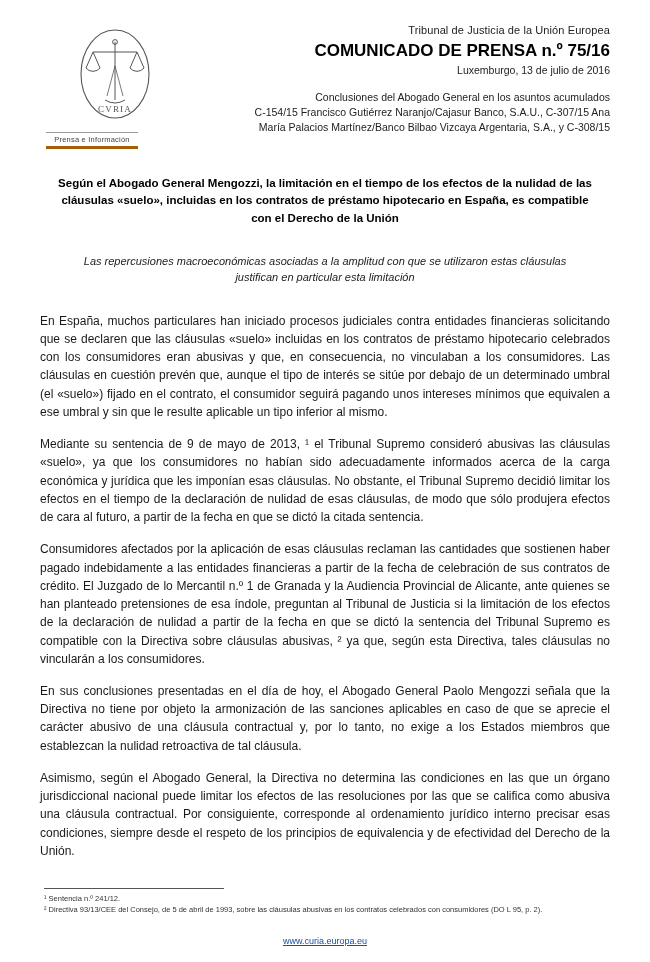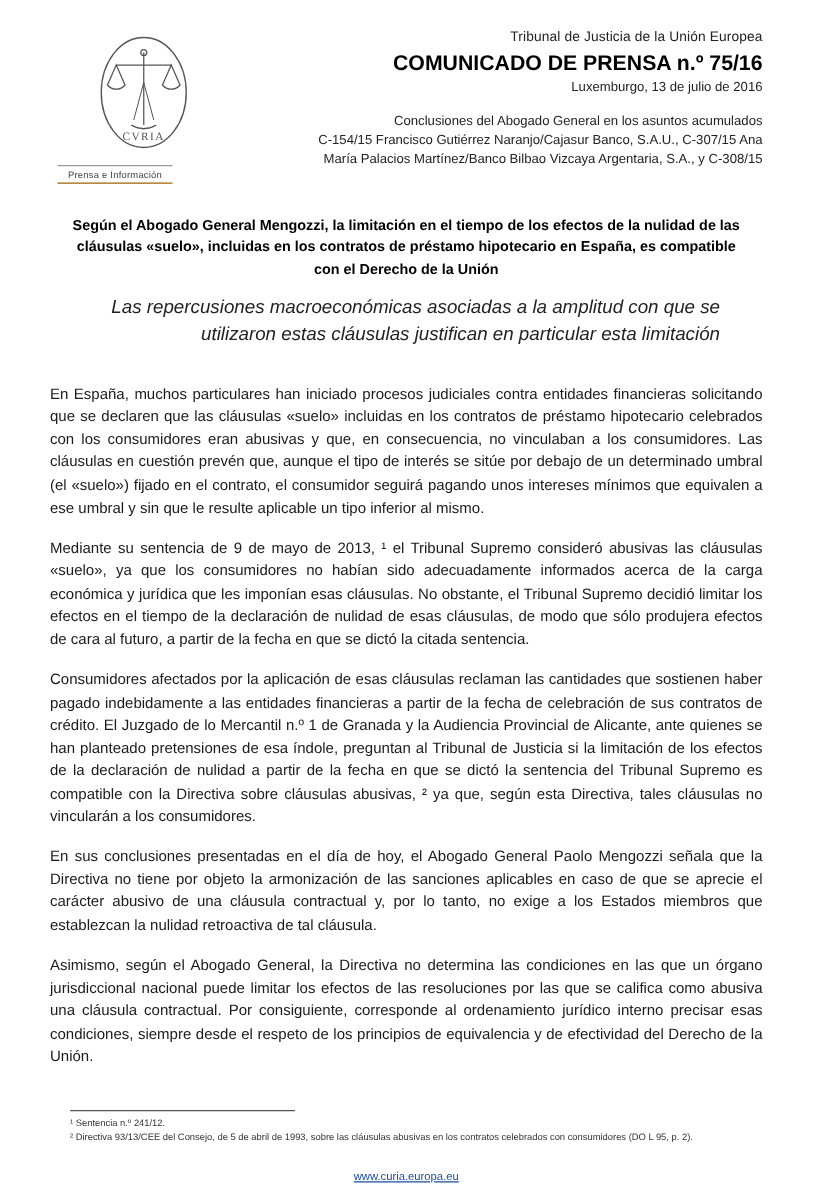--- a/index.html
+++ b/index.html
@@ -45,7 +45,7 @@
     color: #444;
     letter-spacing: 0.2px;
     border-top: 1px solid #999;
-    border-bottom: 1px solid #a16207;
+    border-bottom: 3px solid #a16207;
     padding: 2px 0 2px 0;
     width: 92px;
     margin-left: 6px;

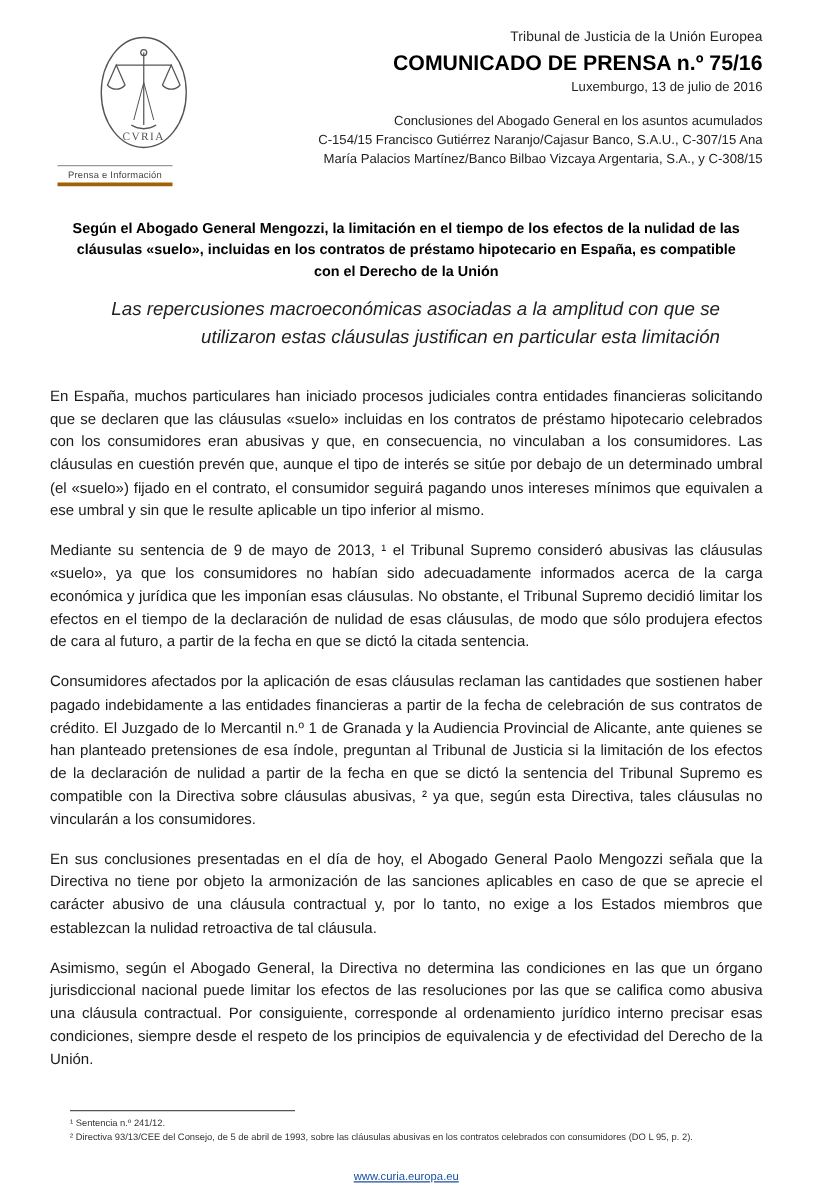--- a/index.html
+++ b/index.html
@@ -91,10 +91,10 @@
     padding: 0 14px;
   }
   .subtitle {
-    margin-top: 10px;
-    text-align: right;
+    margin-top: 26px;
+    text-align: center;
     font-style: italic;
-    font-size: 15px;
+    font-size: 11px;
     line-height: 1.5;
     color: #222;
     padding: 0 34px;

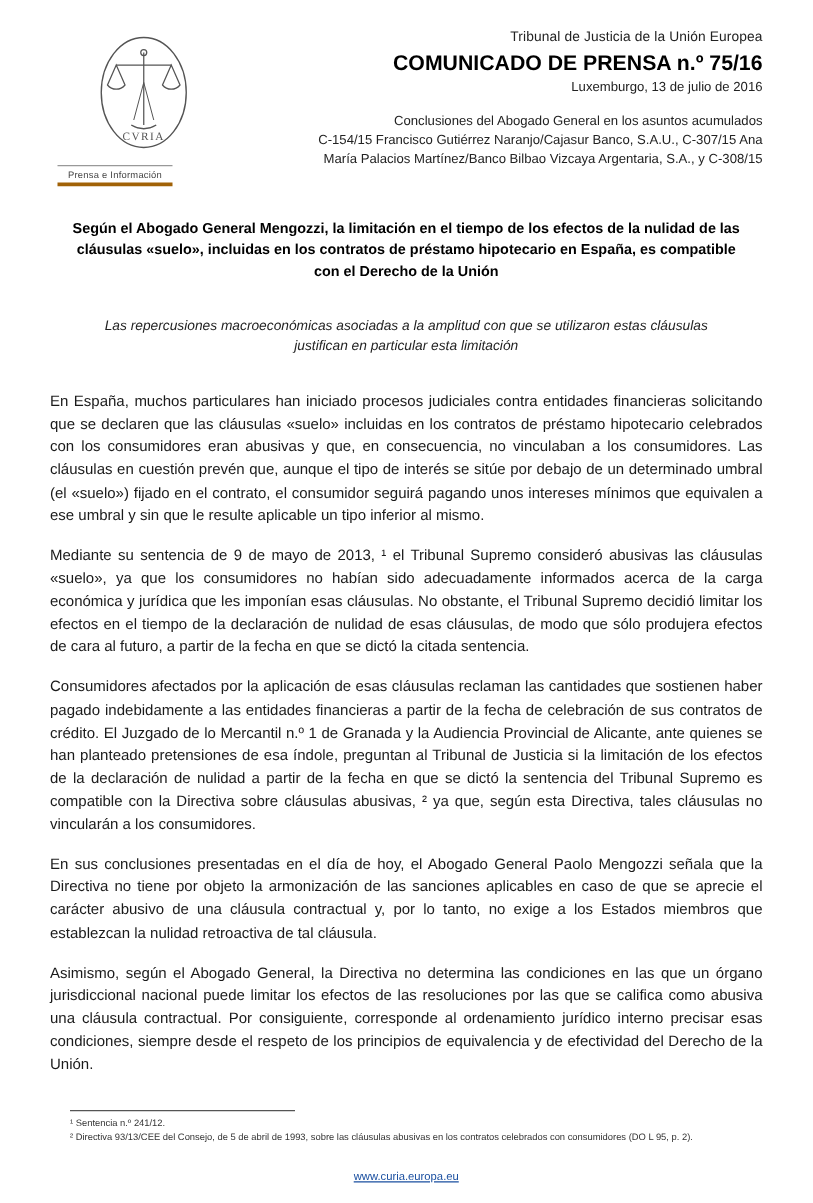--- a/index.html
+++ b/index.html
@@ -115,7 +115,7 @@
   
   .footnotes {
     position: absolute;
-    left: 56px;
+    left: 44px;
     right: 40px;
     bottom: 46px;
   }

